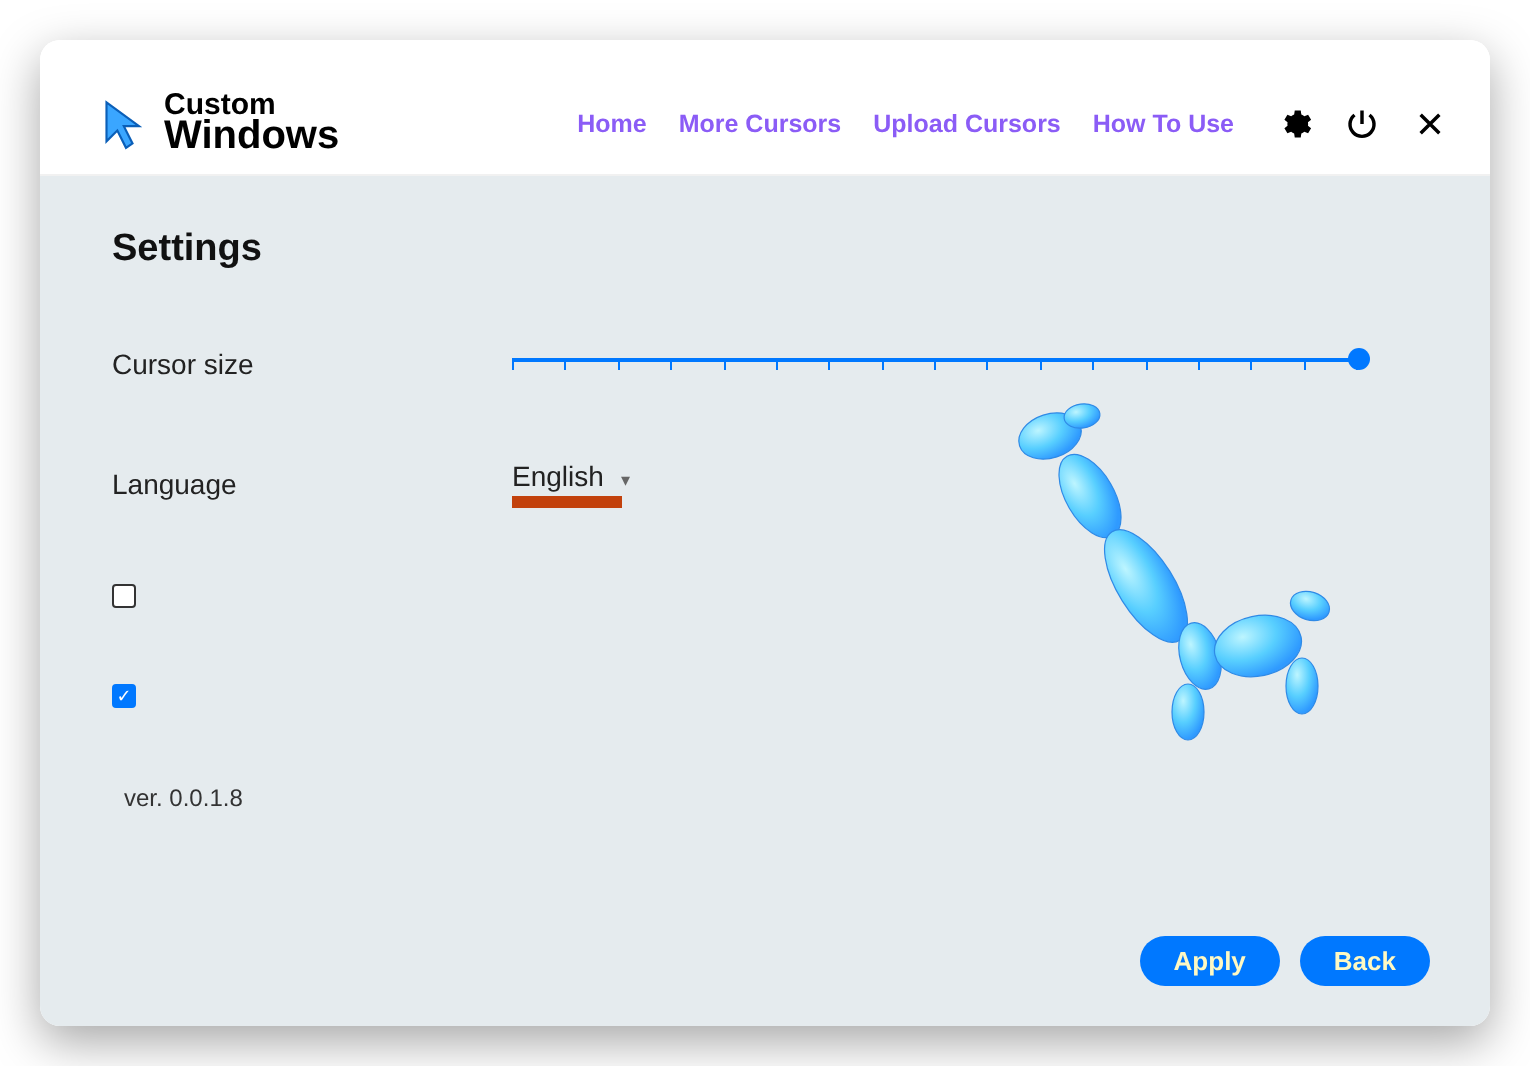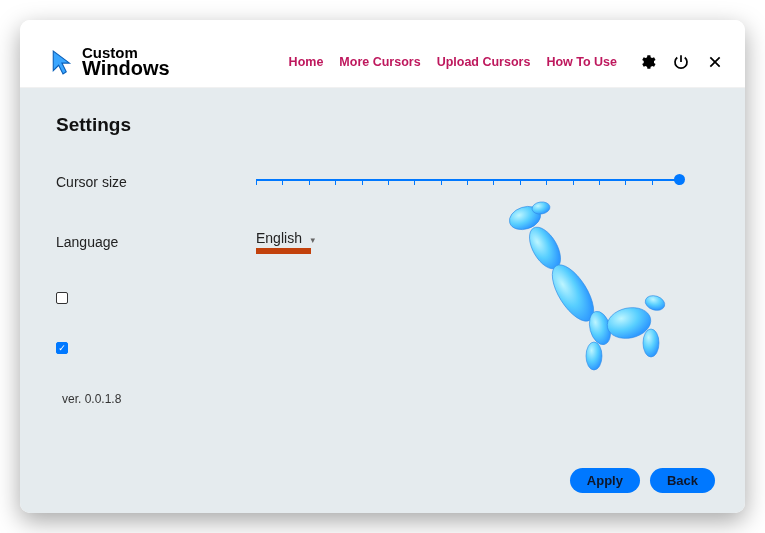--- a/index.html
+++ b/index.html
@@ -58,7 +58,7 @@
   .nav a {
     font-size: 12.5px;
     font-weight: 600;
-    color: #be185d;
+    color: #8b5cf6;
     text-decoration: none;
     cursor: pointer;
   }

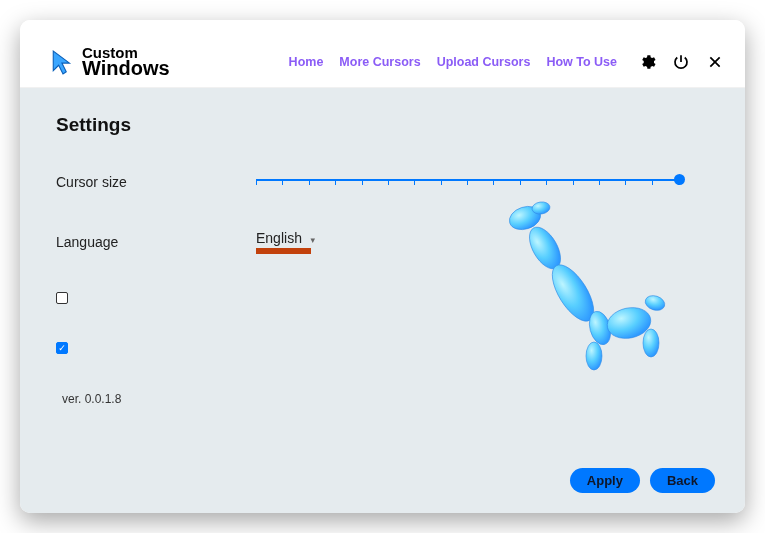--- a/index.html
+++ b/index.html
@@ -198,7 +198,7 @@
   }
   .btn {
     background: #0078ff;
-    color: #0f172a;
+    color: #fef9c3;
     font-size: 13px;
     font-weight: 600;
     border: none;

